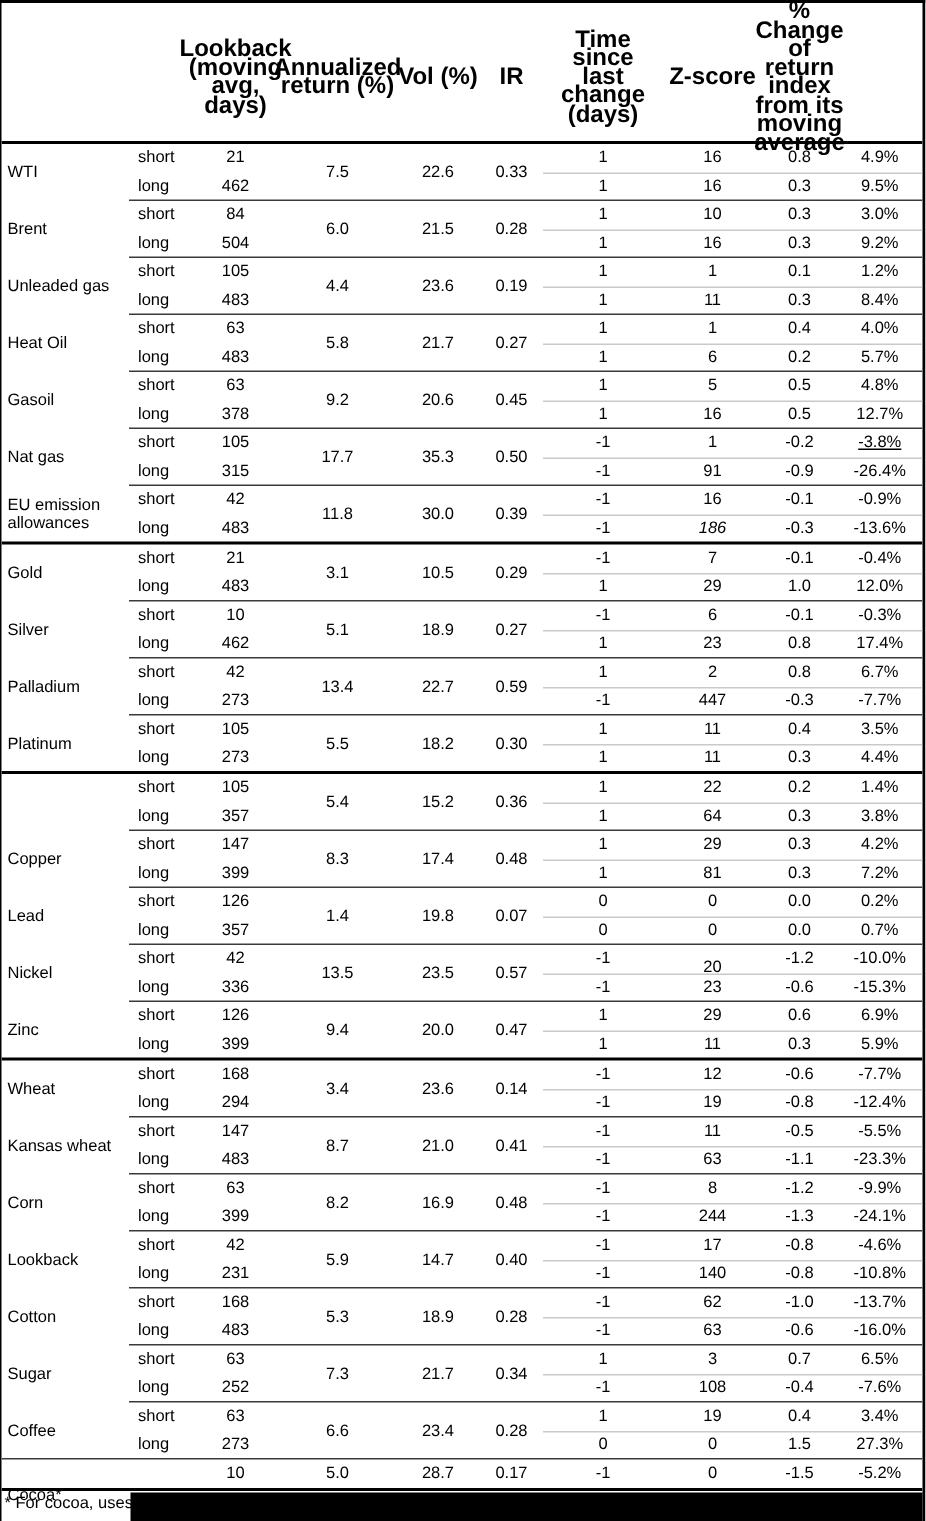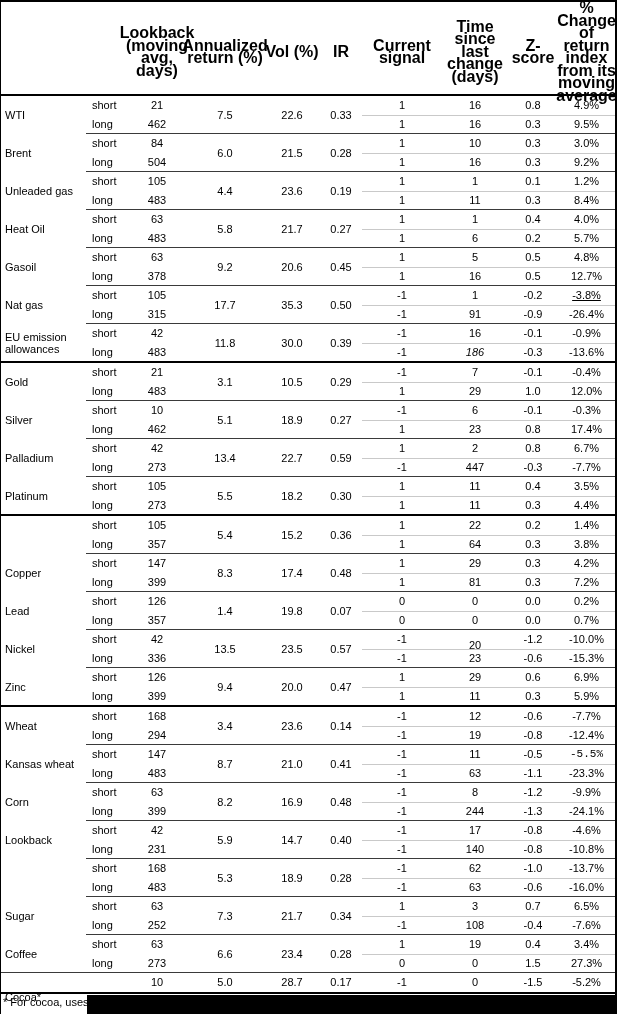--- a/index.html
+++ b/index.html
@@ -52,8 +52,6 @@
 return (%)</div>
     <div class="hcell">Vol (%)</div>
     <div class="hcell">IR</div>
-    <div class="hcell">Current
-signal</div>
     <div class="hcell">Time since
 last change
 (days)</div>

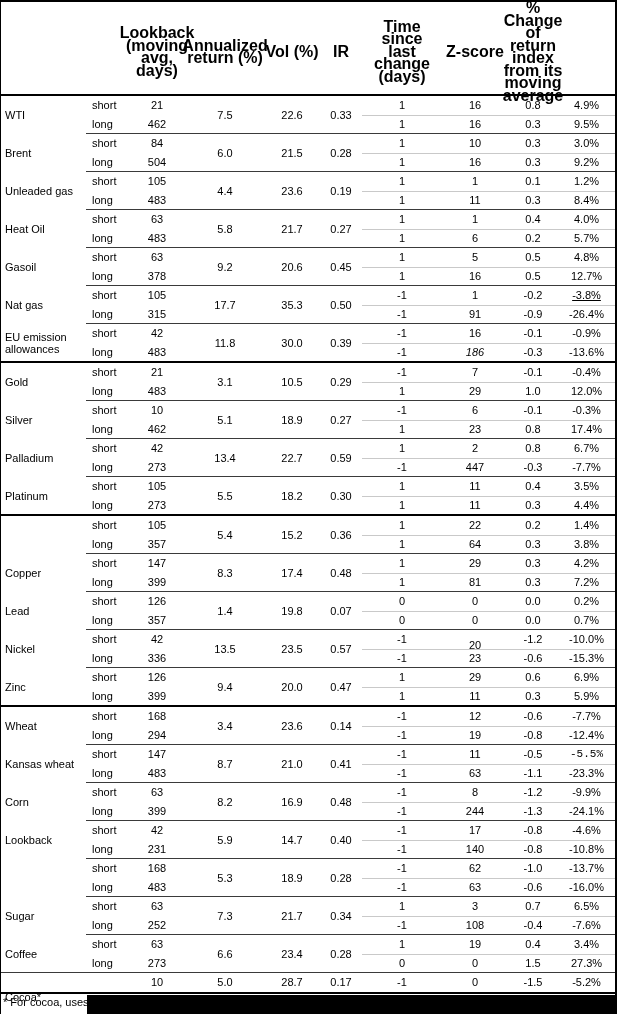--- a/index.html
+++ b/index.html
@@ -382,7 +382,7 @@
         <div class="cell num" style="grid-area: 1 / 7;">-1</div>
         <div class="cell num" style="grid-area: 1 / 8;">11</div>
         <div class="cell num" style="grid-area: 1 / 9;">-0.5</div>
-        <div class="cell num" style="grid-area: 1 / 10; font-family: Liberation Mono, monospace;">-5.5%</div>
+        <div class="cell num" style="grid-area: 1 / 10;">-5.5%</div>
         <div class="cell sub" style="grid-area: 2 / 2;">long</div>
         <div class="cell num" style="grid-area: 2 / 3;">483</div>
         <div class="cell num rdiv" style="grid-area: 2 / 7;">-1</div>

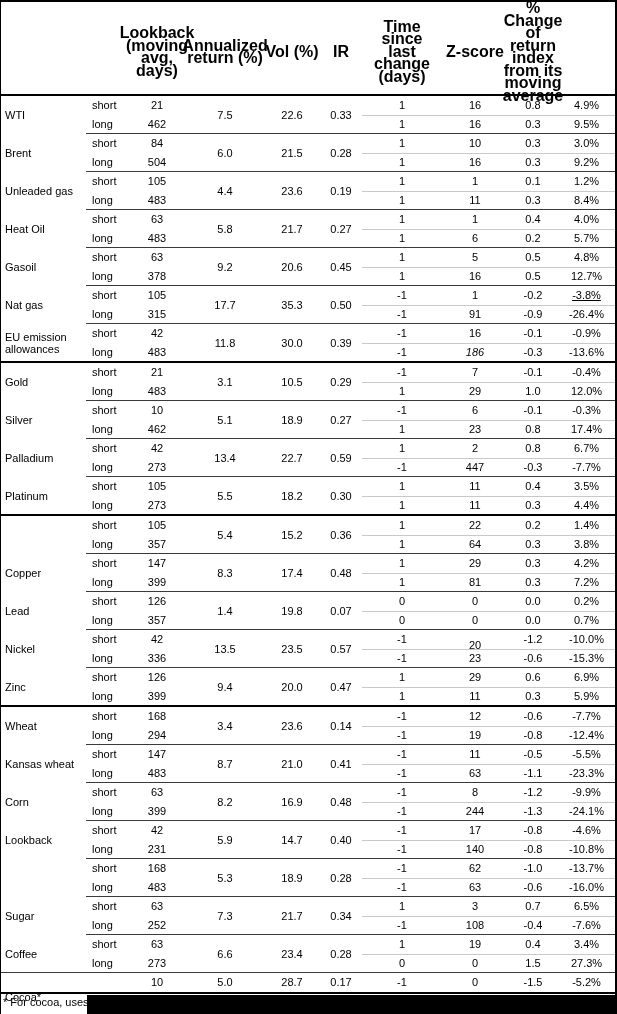--- a/index.html
+++ b/index.html
@@ -427,6 +427,7 @@
         <div class="cell num rdiv" style="grid-area: 2 / 10;">-10.8%</div>
       </div>
       <div class="block sep">
+        <div class="cell name" style="grid-area: 1 / 1 / span 2;">Cotton</div>
         <div class="cell merged" style="grid-area: 1 / 4 / span 2;">5.3</div>
         <div class="cell merged" style="grid-area: 1 / 5 / span 2;">18.9</div>
         <div class="cell merged" style="grid-area: 1 / 6 / span 2;">0.28</div>

